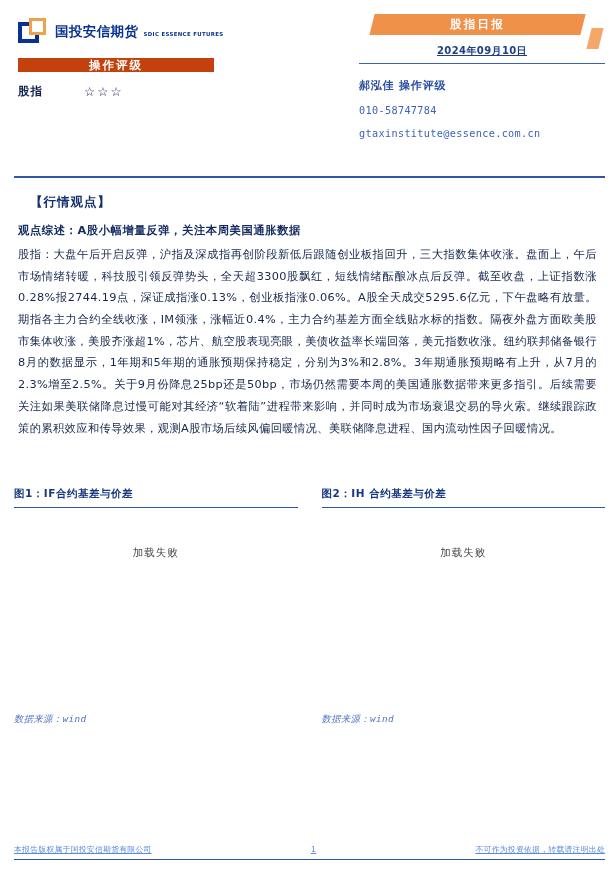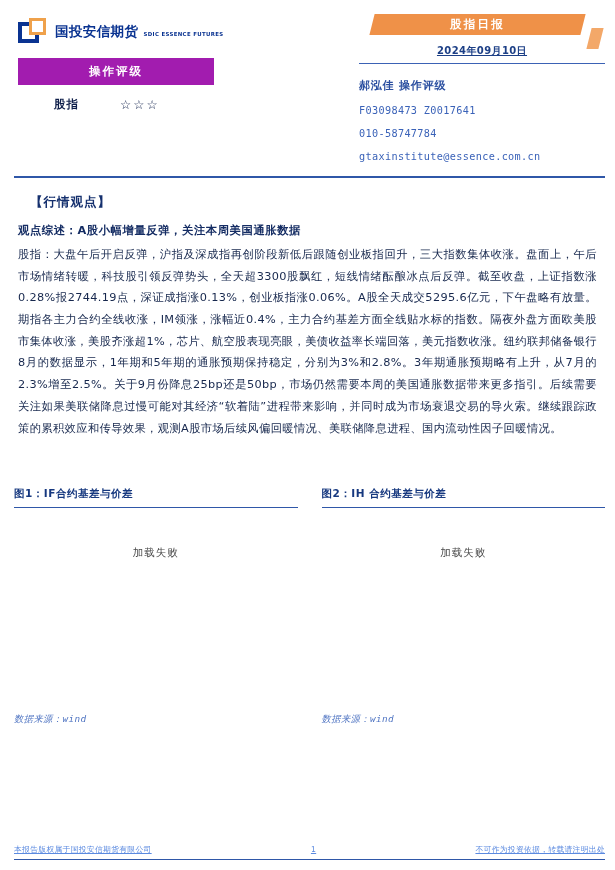--- a/index.html
+++ b/index.html
@@ -93,8 +93,8 @@
   .rating-bar {
     margin-top: 10px;
     width: 196px;
-    height: 27px;
-    background: #a21caf;
+    height: 14px;
+    background: #c2410c;
     color: #ffffff;
     font-size: 11.5px;
     font-weight: bold;

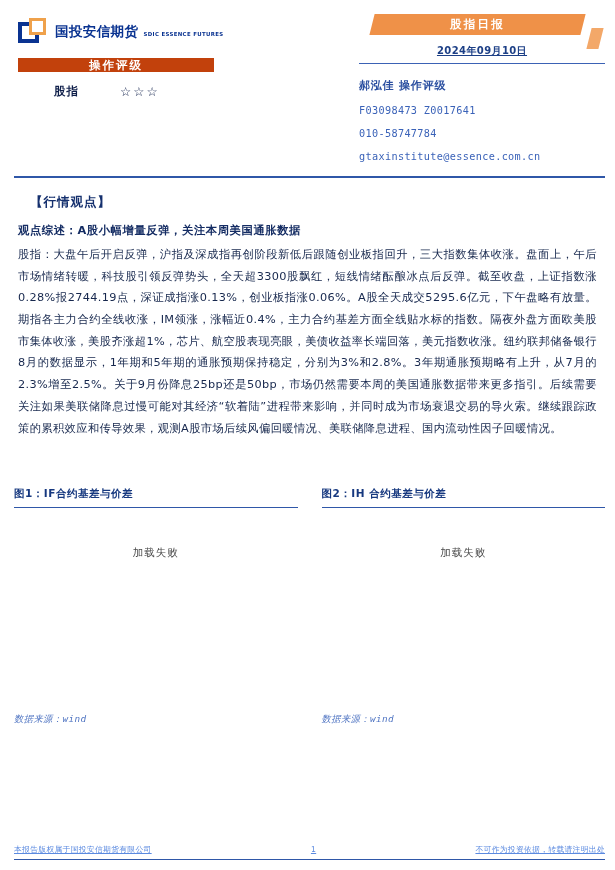--- a/index.html
+++ b/index.html
@@ -116,7 +116,6 @@
   .rating-label {
     width: 66px;
     letter-spacing: 1px;
-    margin-left: 36px;
   }
   .rating-stars {
     letter-spacing: 2px;

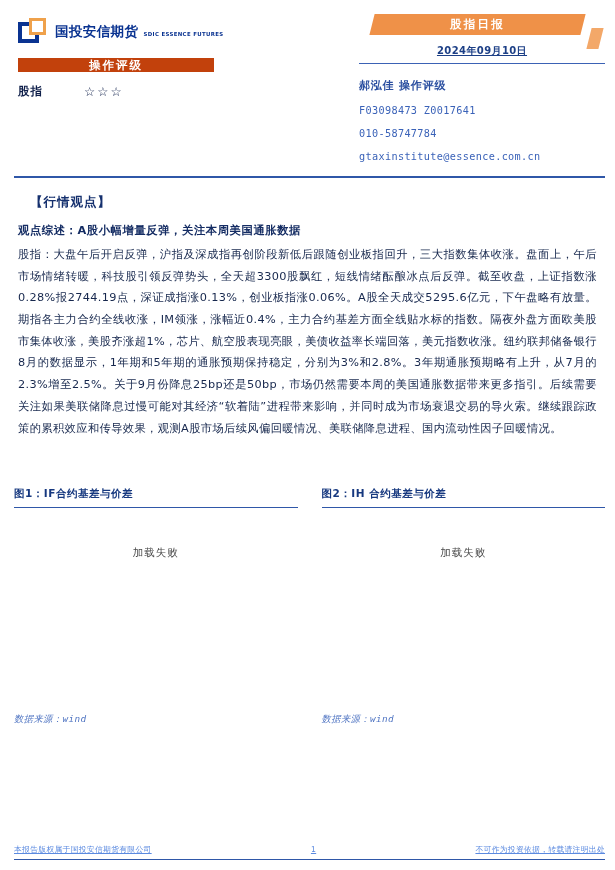--- a/index.html
+++ b/index.html
@@ -341,7 +341,6 @@
       <div class="date-line">2024年09月10日</div>
 
       <div class="analyst">郝泓佳 操作评级</div>
-      <div class="contact-line">F03098473 Z0017641</div>
       <div class="contact-line">010-58747784</div>
       <div class="contact-line">gtaxinstitute@essence.com.cn</div>
     </div>

